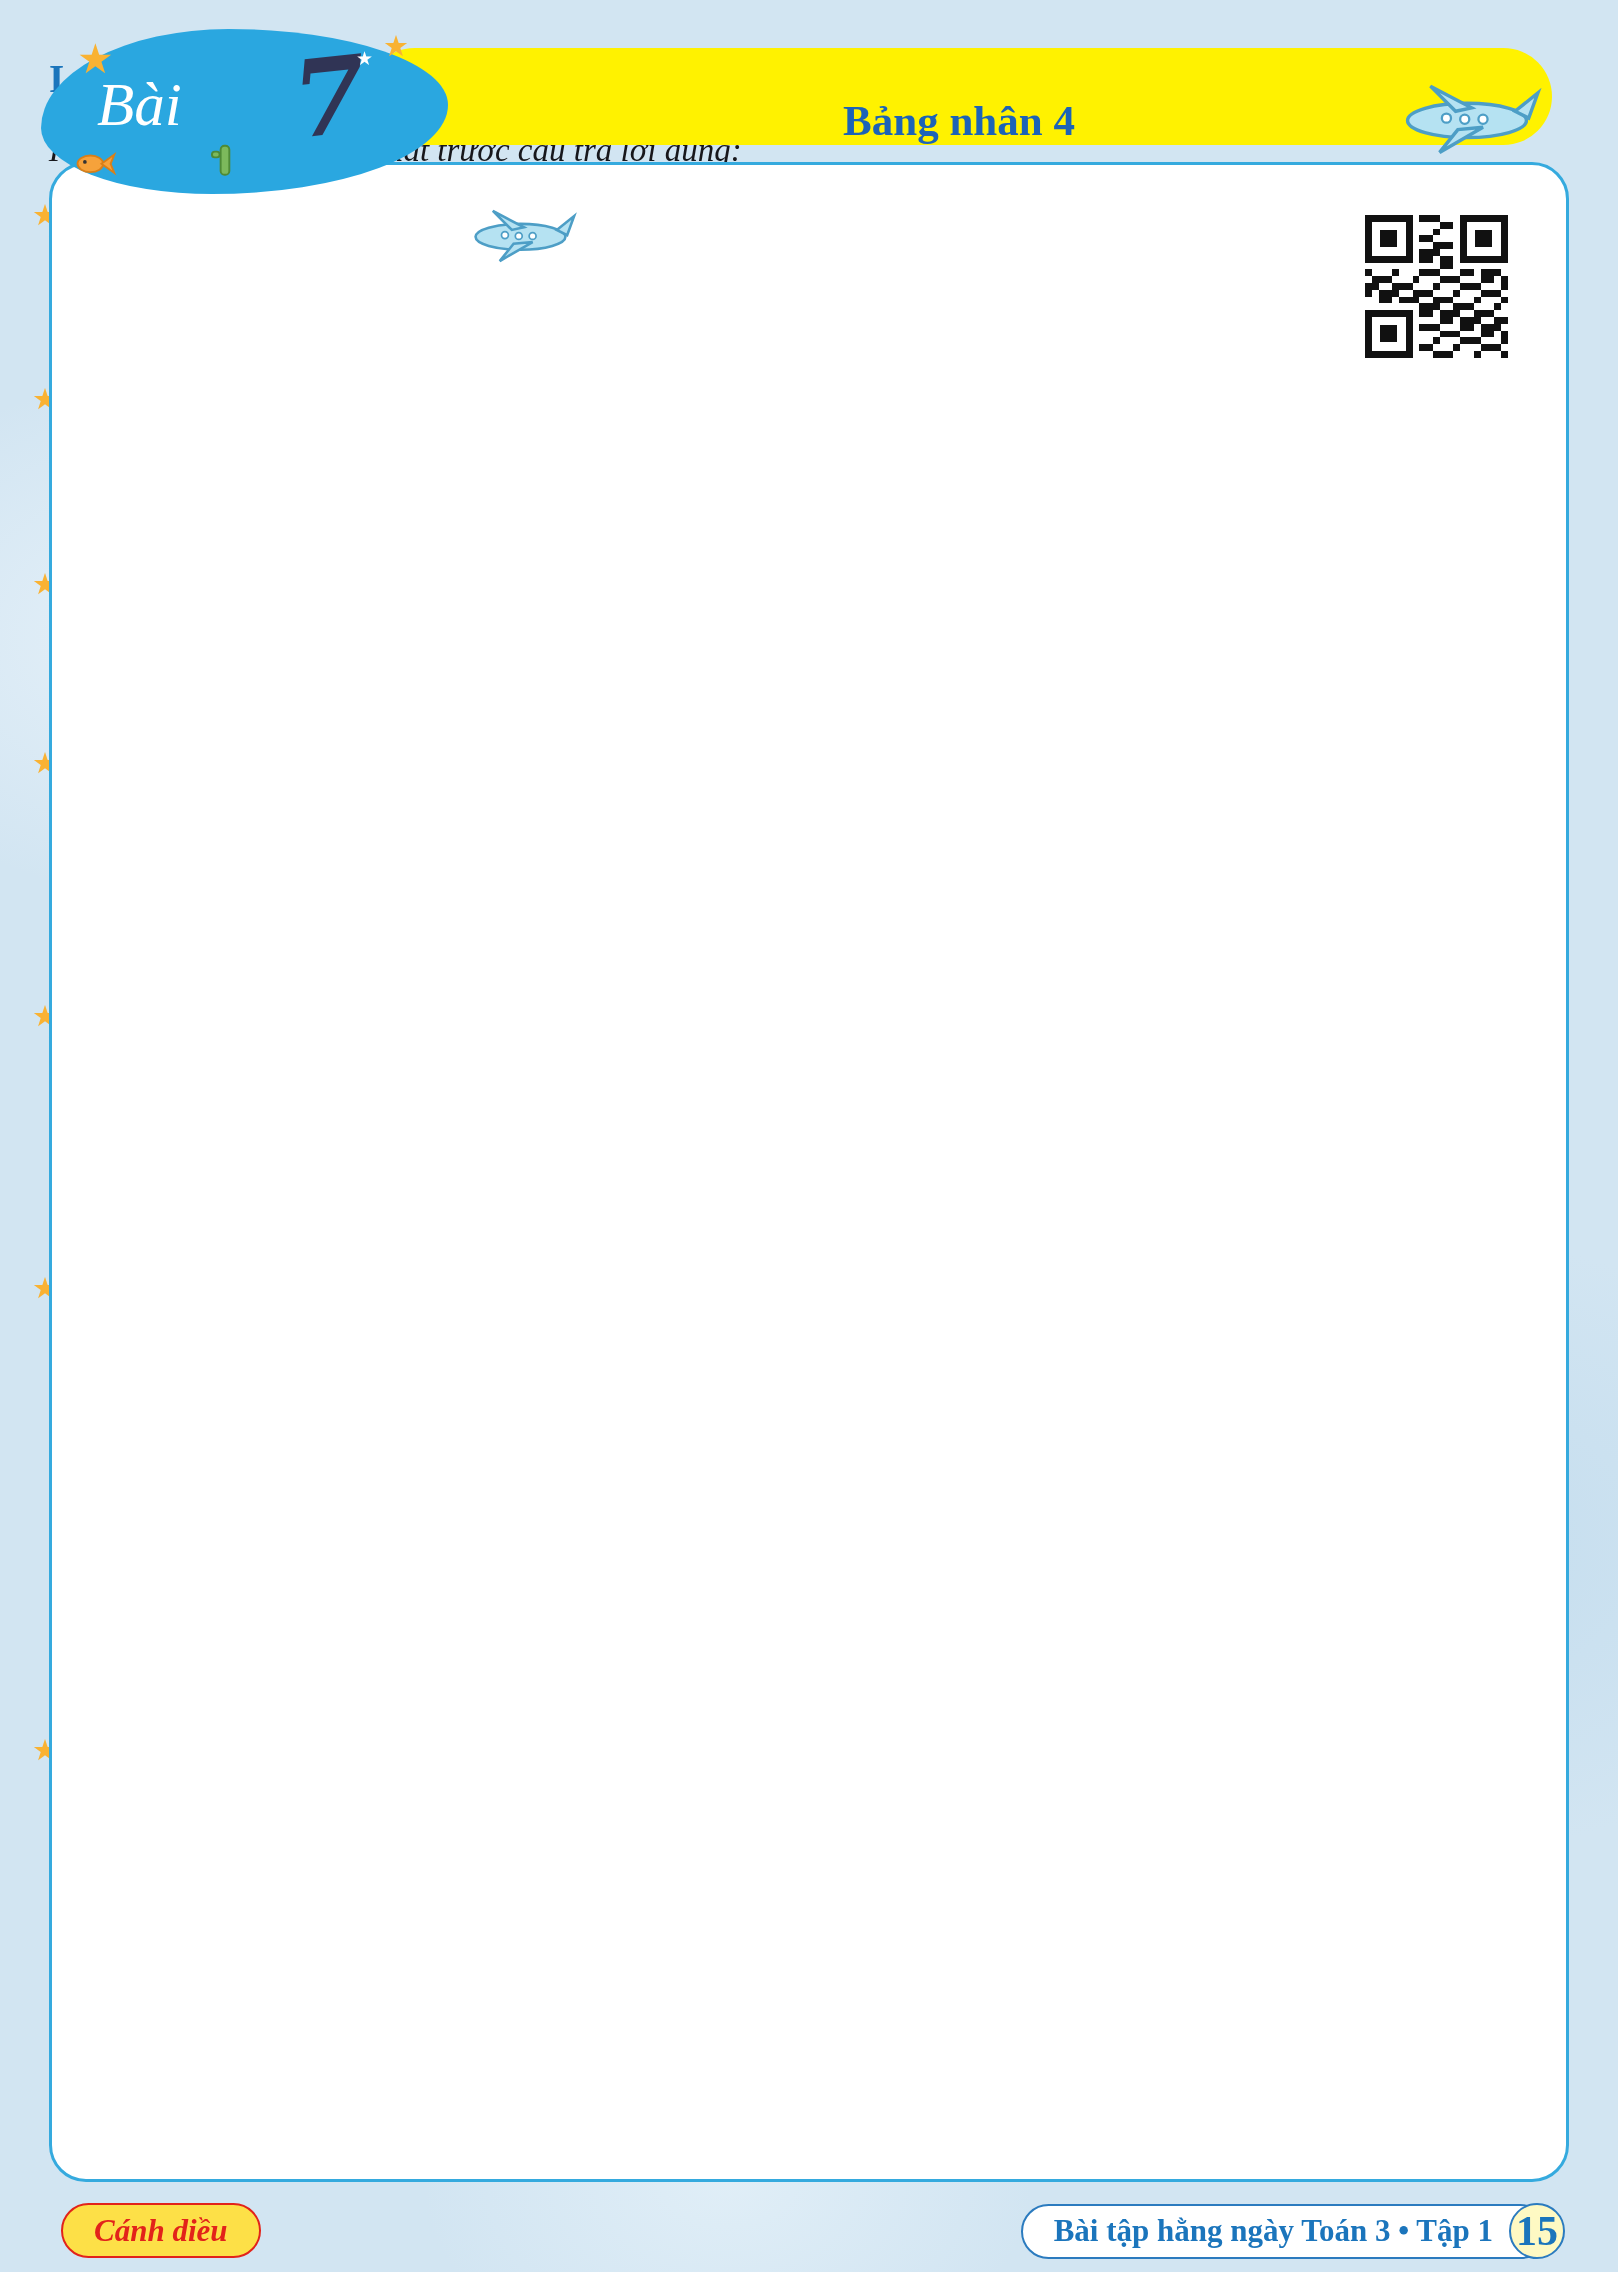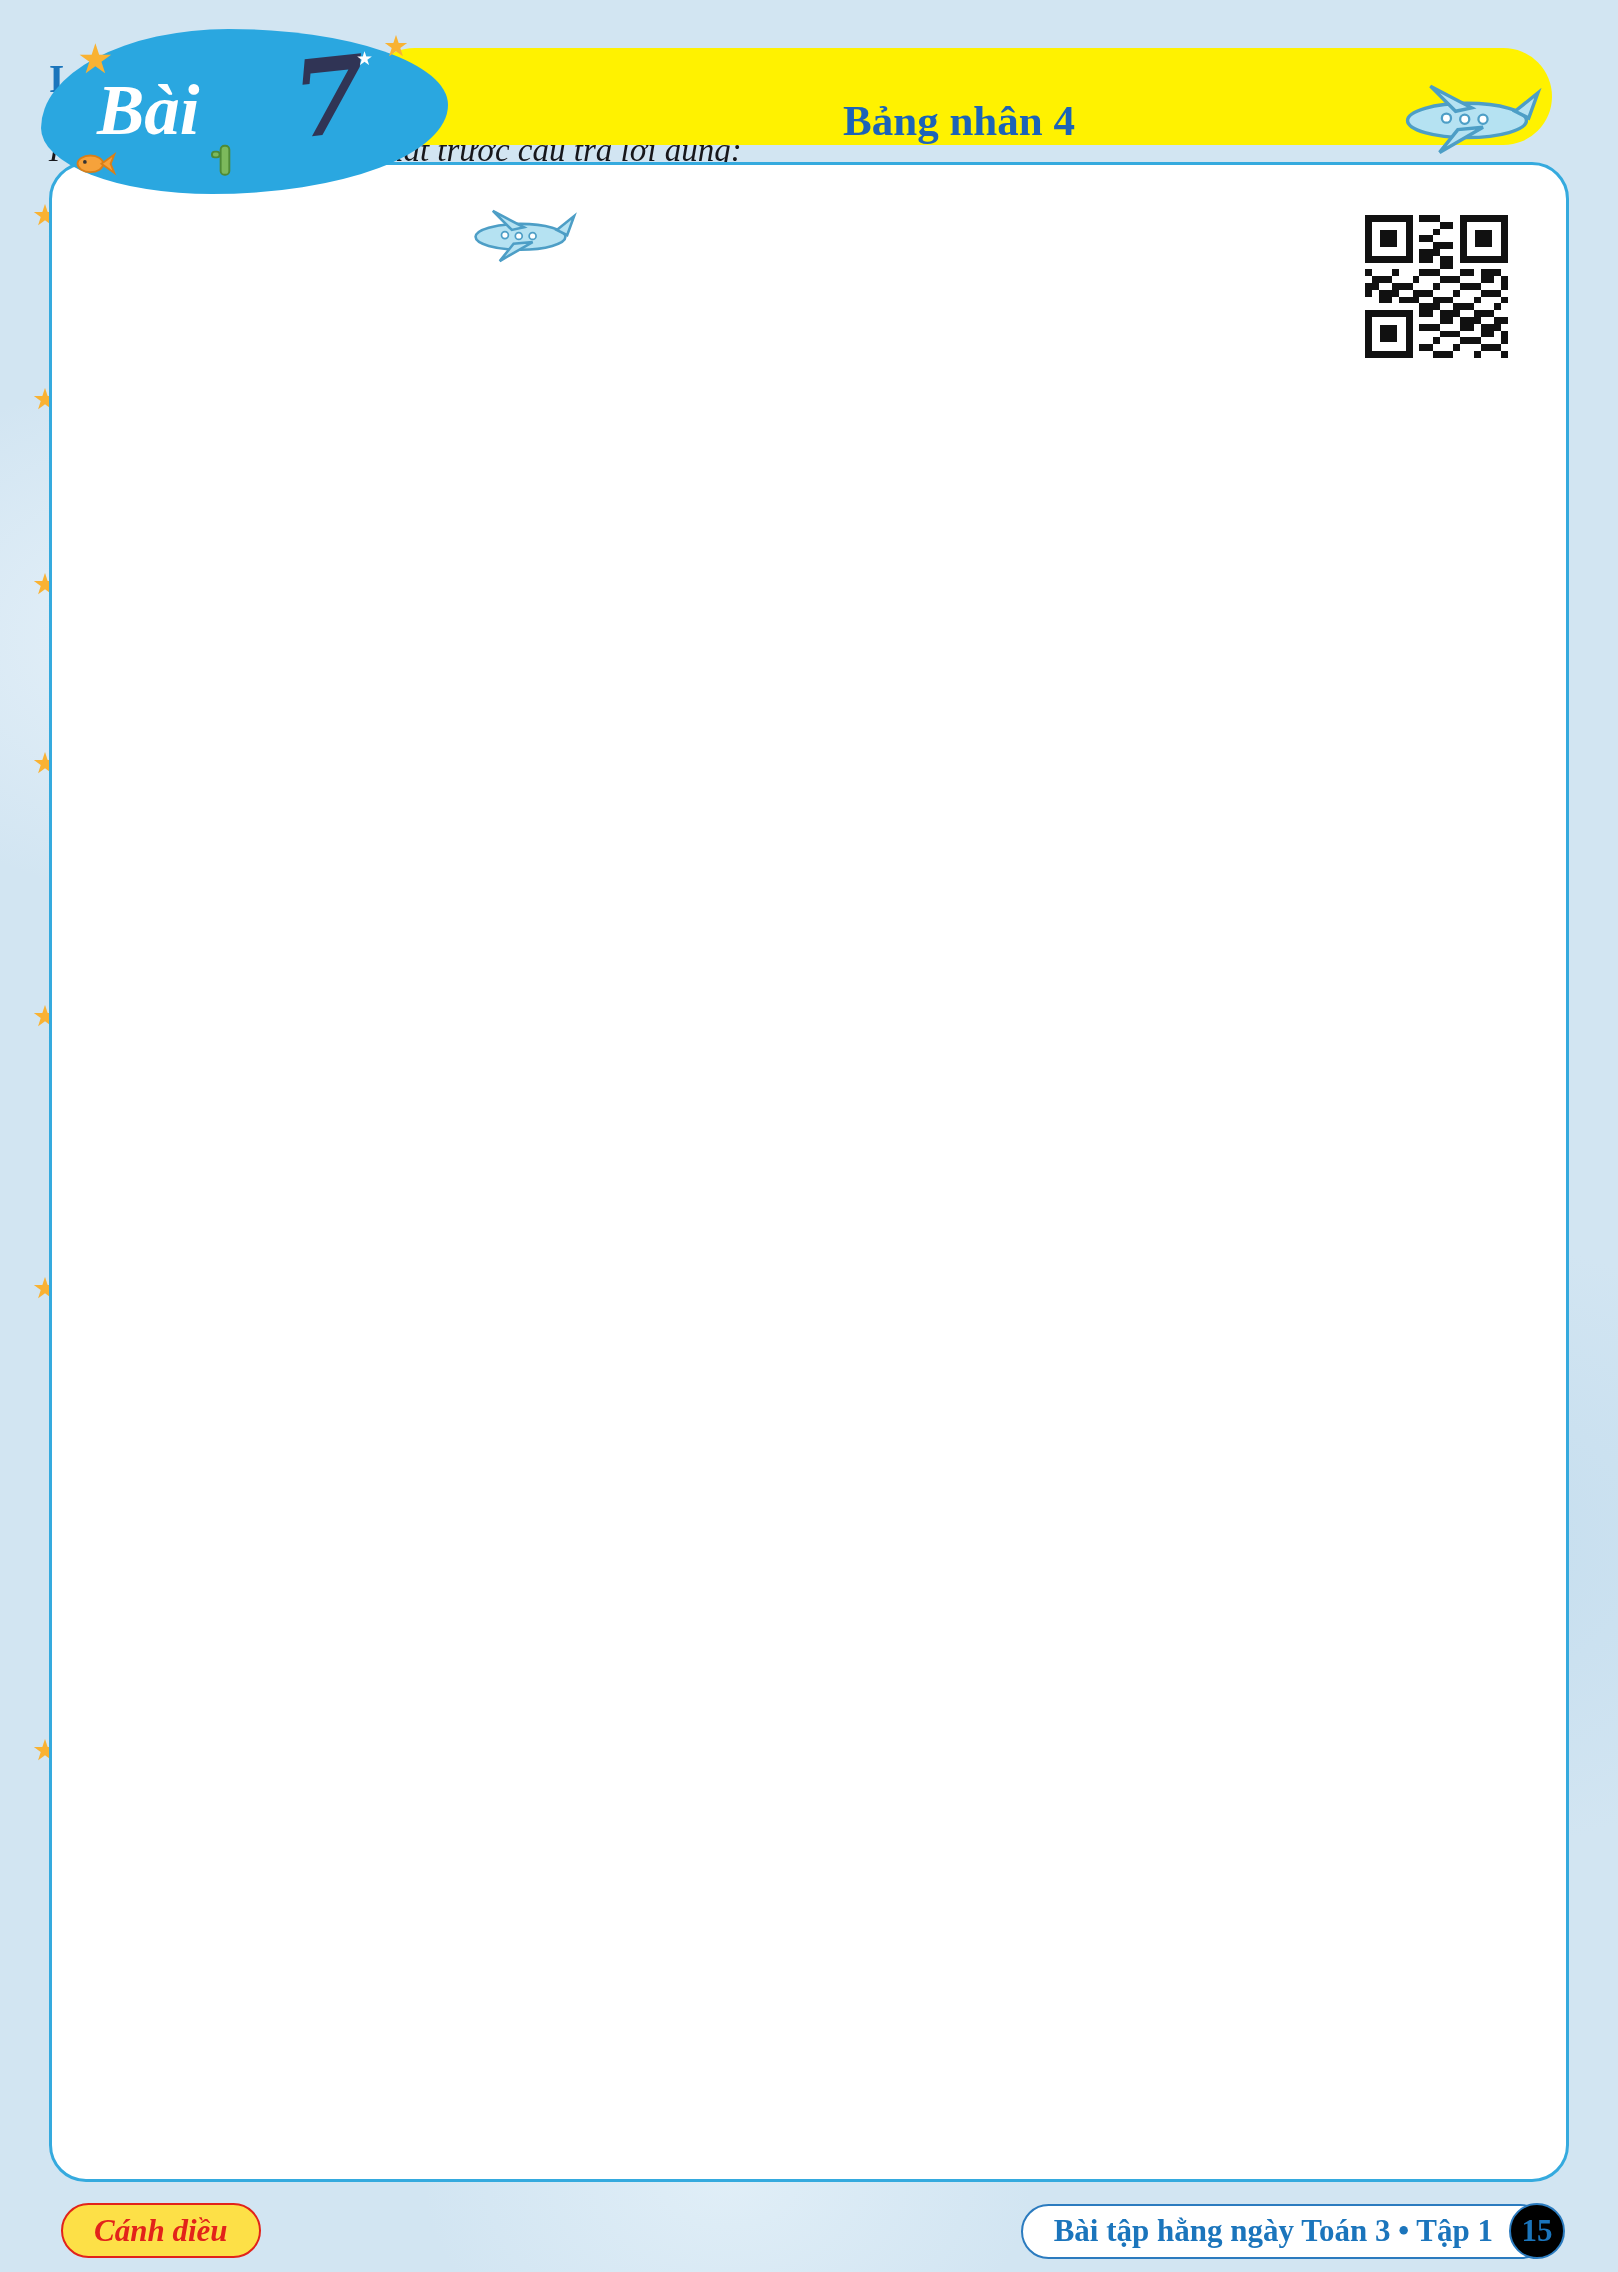--- a/index.html
+++ b/index.html
@@ -23,7 +23,7 @@
   .banner-title{font-size:43px;font-weight:bold;color:#1c63b7}
   .blob{position:absolute;left:41px;top:29px;width:407px;height:165px;background:#2aa7e0;
         border-radius:46% 54% 58% 42% / 60% 46% 54% 40%;z-index:3}
-  .blob-label{position:absolute;left:56px;top:41px;font-size:71px;font-weight:bold;font-style:italic;color:#fff}
+  .blob-label{position:absolute;left:56px;top:41px;font-size:61px;font-weight:normal;font-style:italic;color:#fff}
   .blob-number{position:absolute;left:252px;top:5.1px;font-size:106px;font-weight:bold;font-style:italic;
                color:#303455;transform:rotate(-6deg);font-family:"DejaVu Serif",serif}
   .plane1{position:absolute;left:460px;top:204px;width:121px;z-index:4}

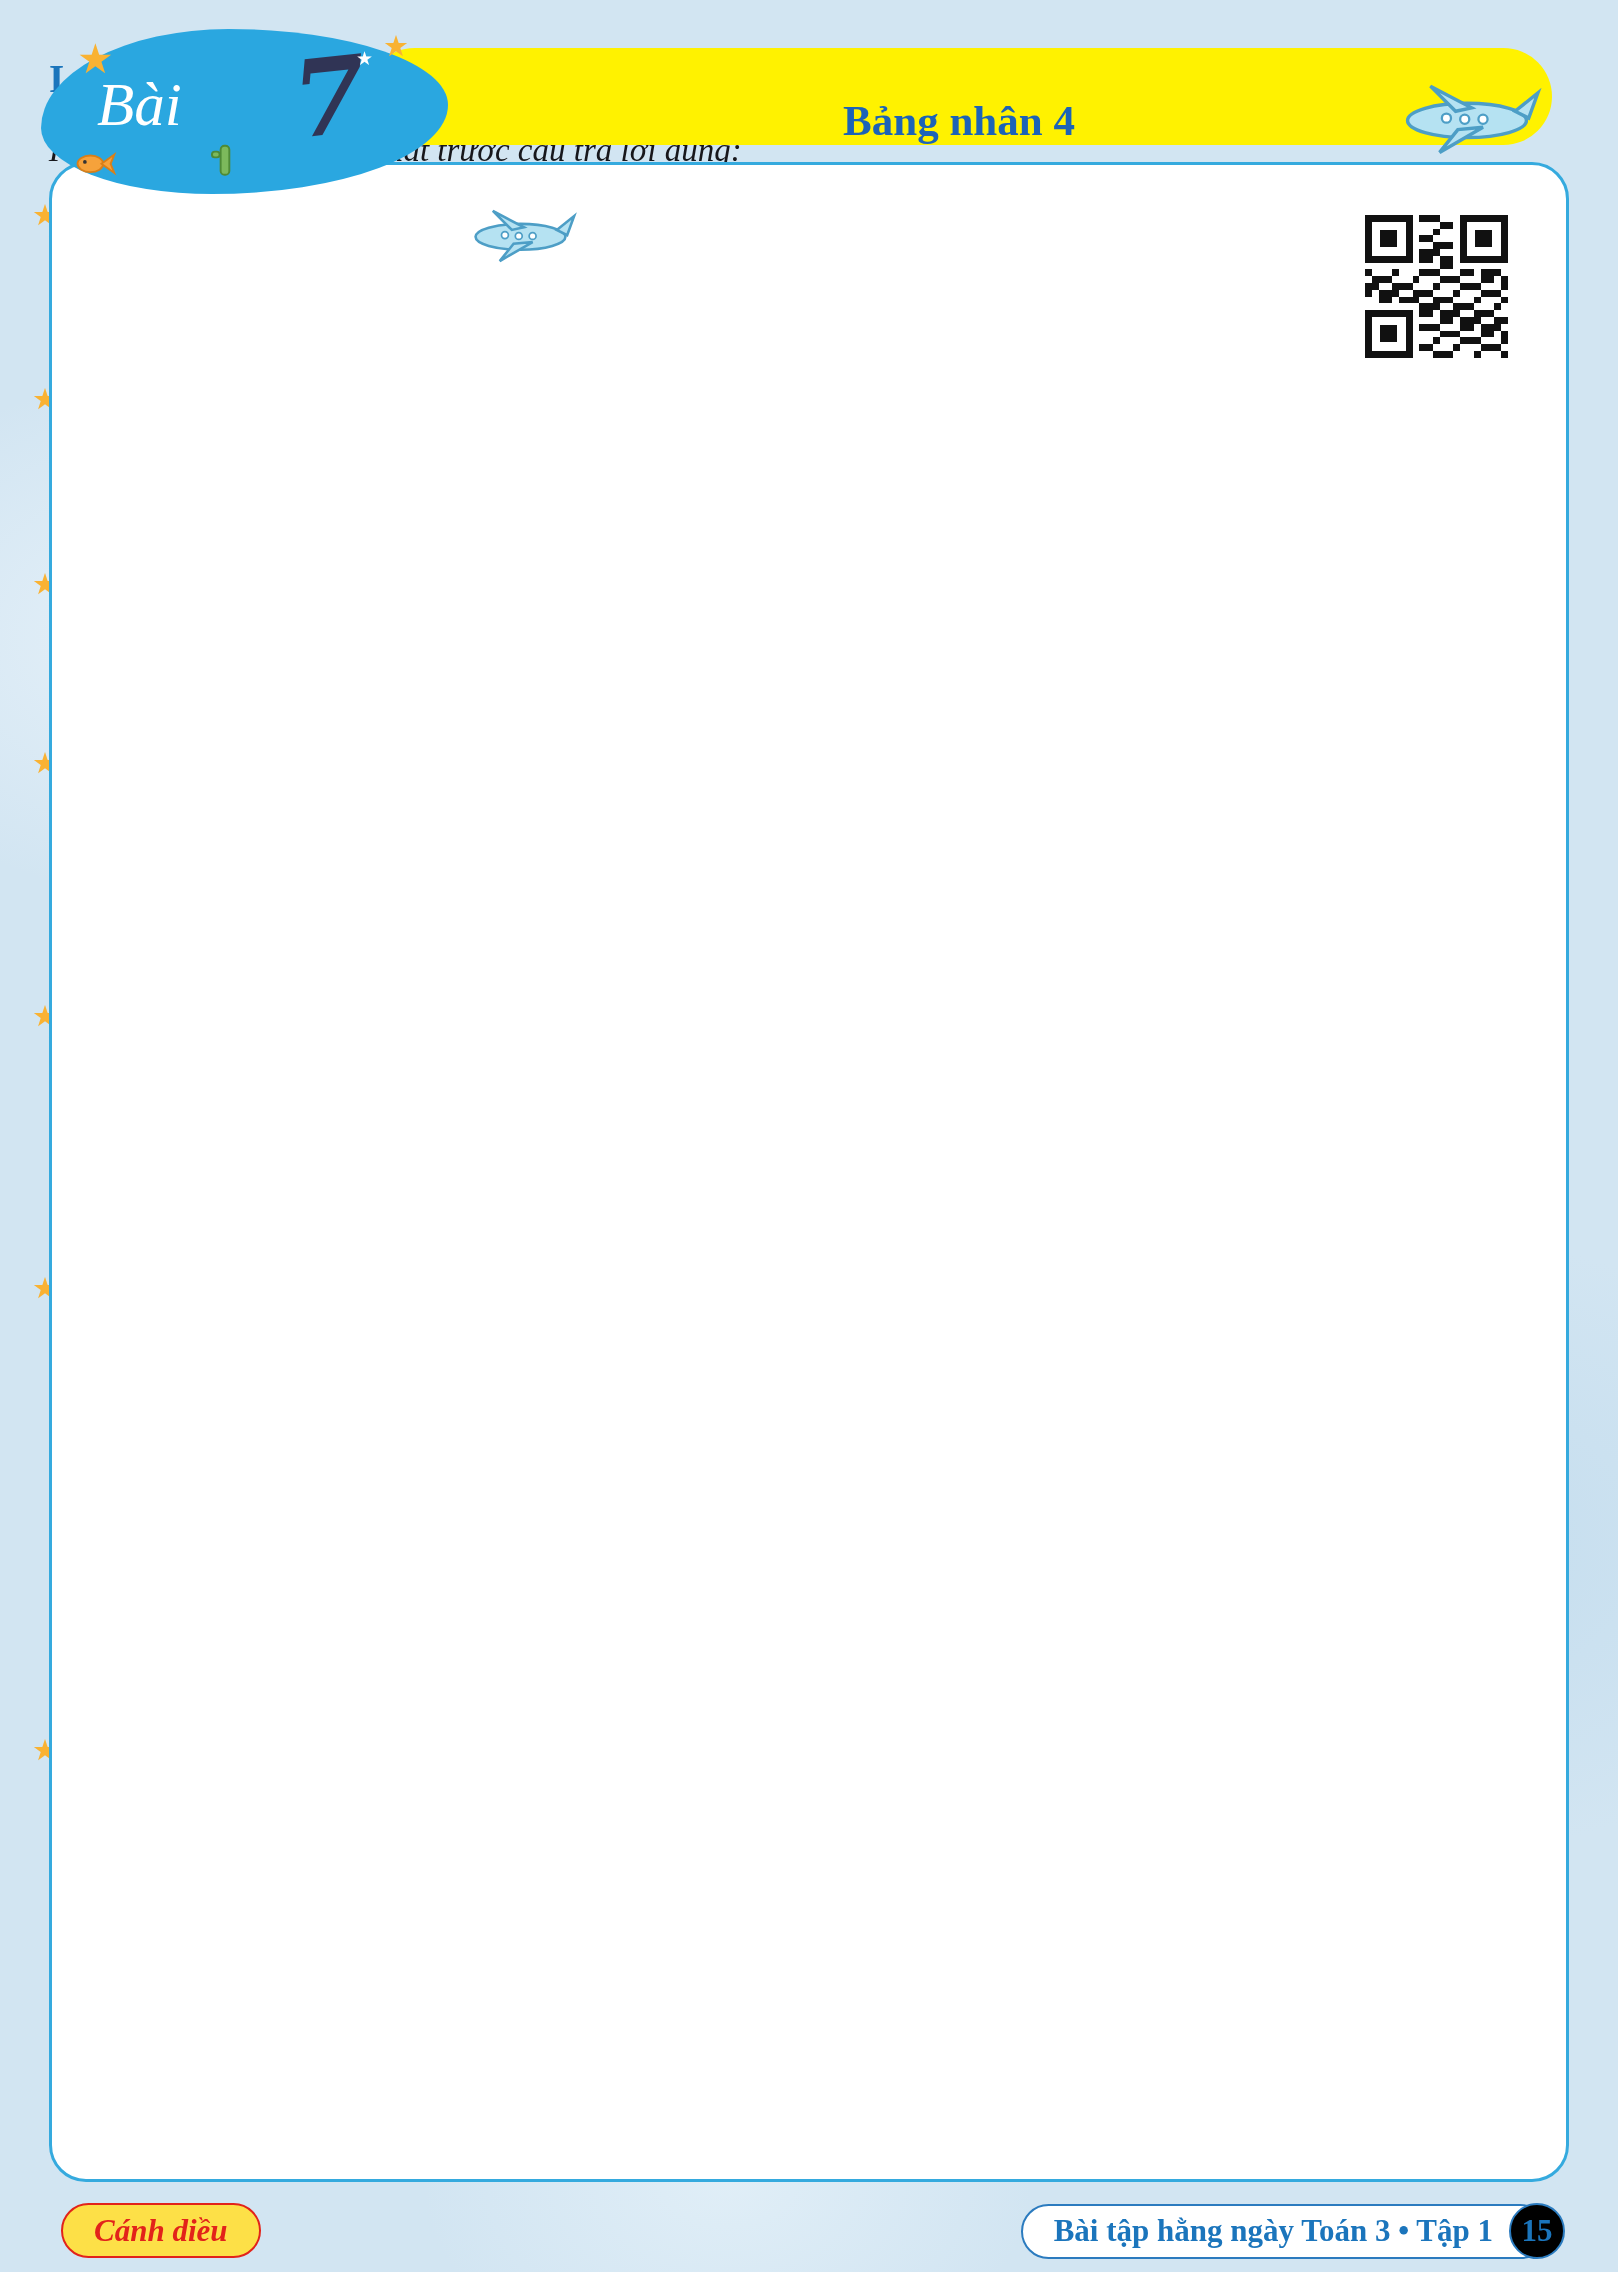--- a/index.html
+++ b/index.html
@@ -87,8 +87,8 @@
   .bookline{position:absolute;right:53px;top:0;display:flex;align-items:flex-end}
   .book-badge{border:2.6px solid #2b7bbf;border-radius:31px;background:#fff;color:#1b75bc;font-weight:bold;
               font-size:31px;padding:7.7px 53px 7.7px 31px}
-  .page-circle{width:56px;height:56px;border:2.6px solid #2b7bbf;border-radius:50%;background:#000000;color:#1b75bc;
-               font-weight:bold;font-size:31px;display:flex;align-items:center;justify-content:center;margin-left:-39px}
+  .page-circle{width:56px;height:56px;border:2.6px solid #2b7bbf;border-radius:50%;background:#fef9c3;color:#1b75bc;
+               font-weight:bold;font-size:42px;display:flex;align-items:center;justify-content:center;margin-left:-39px}
 </style>
 </head>
 <body>

